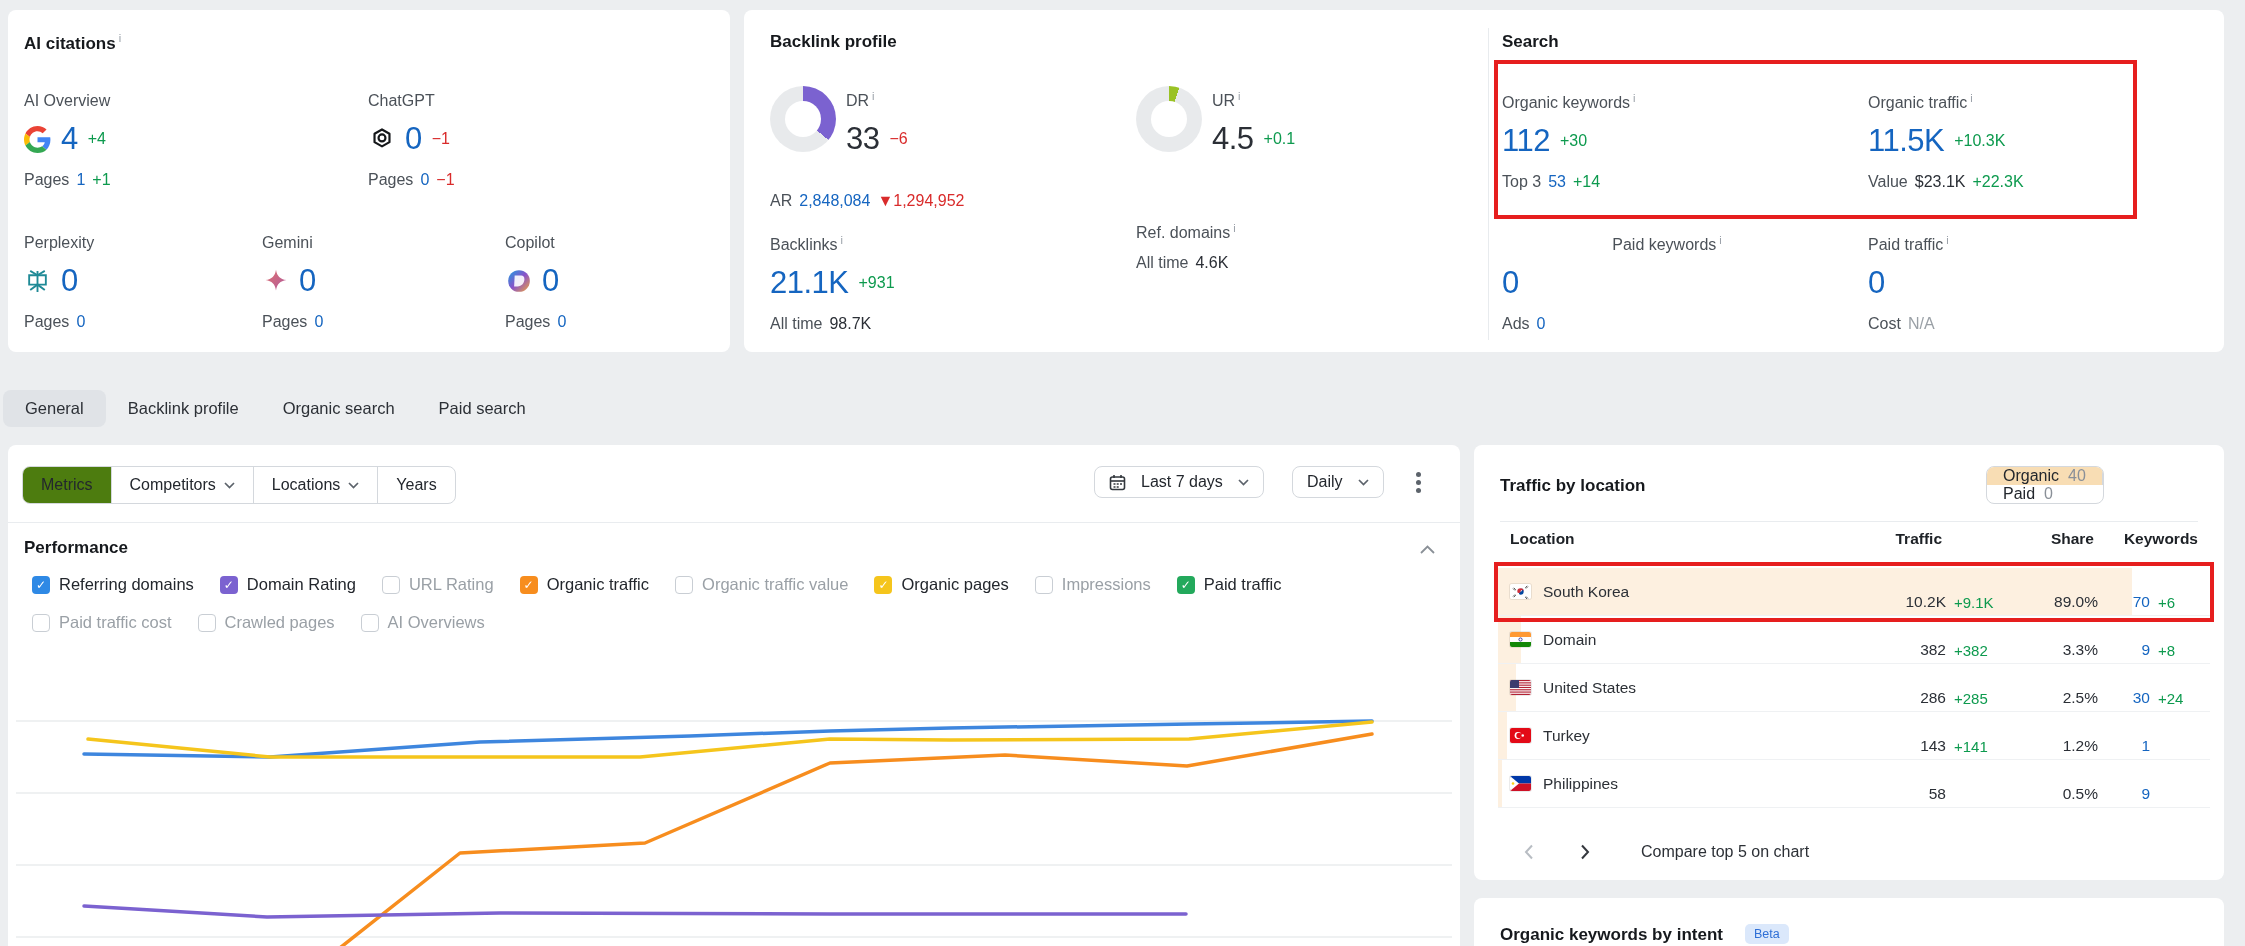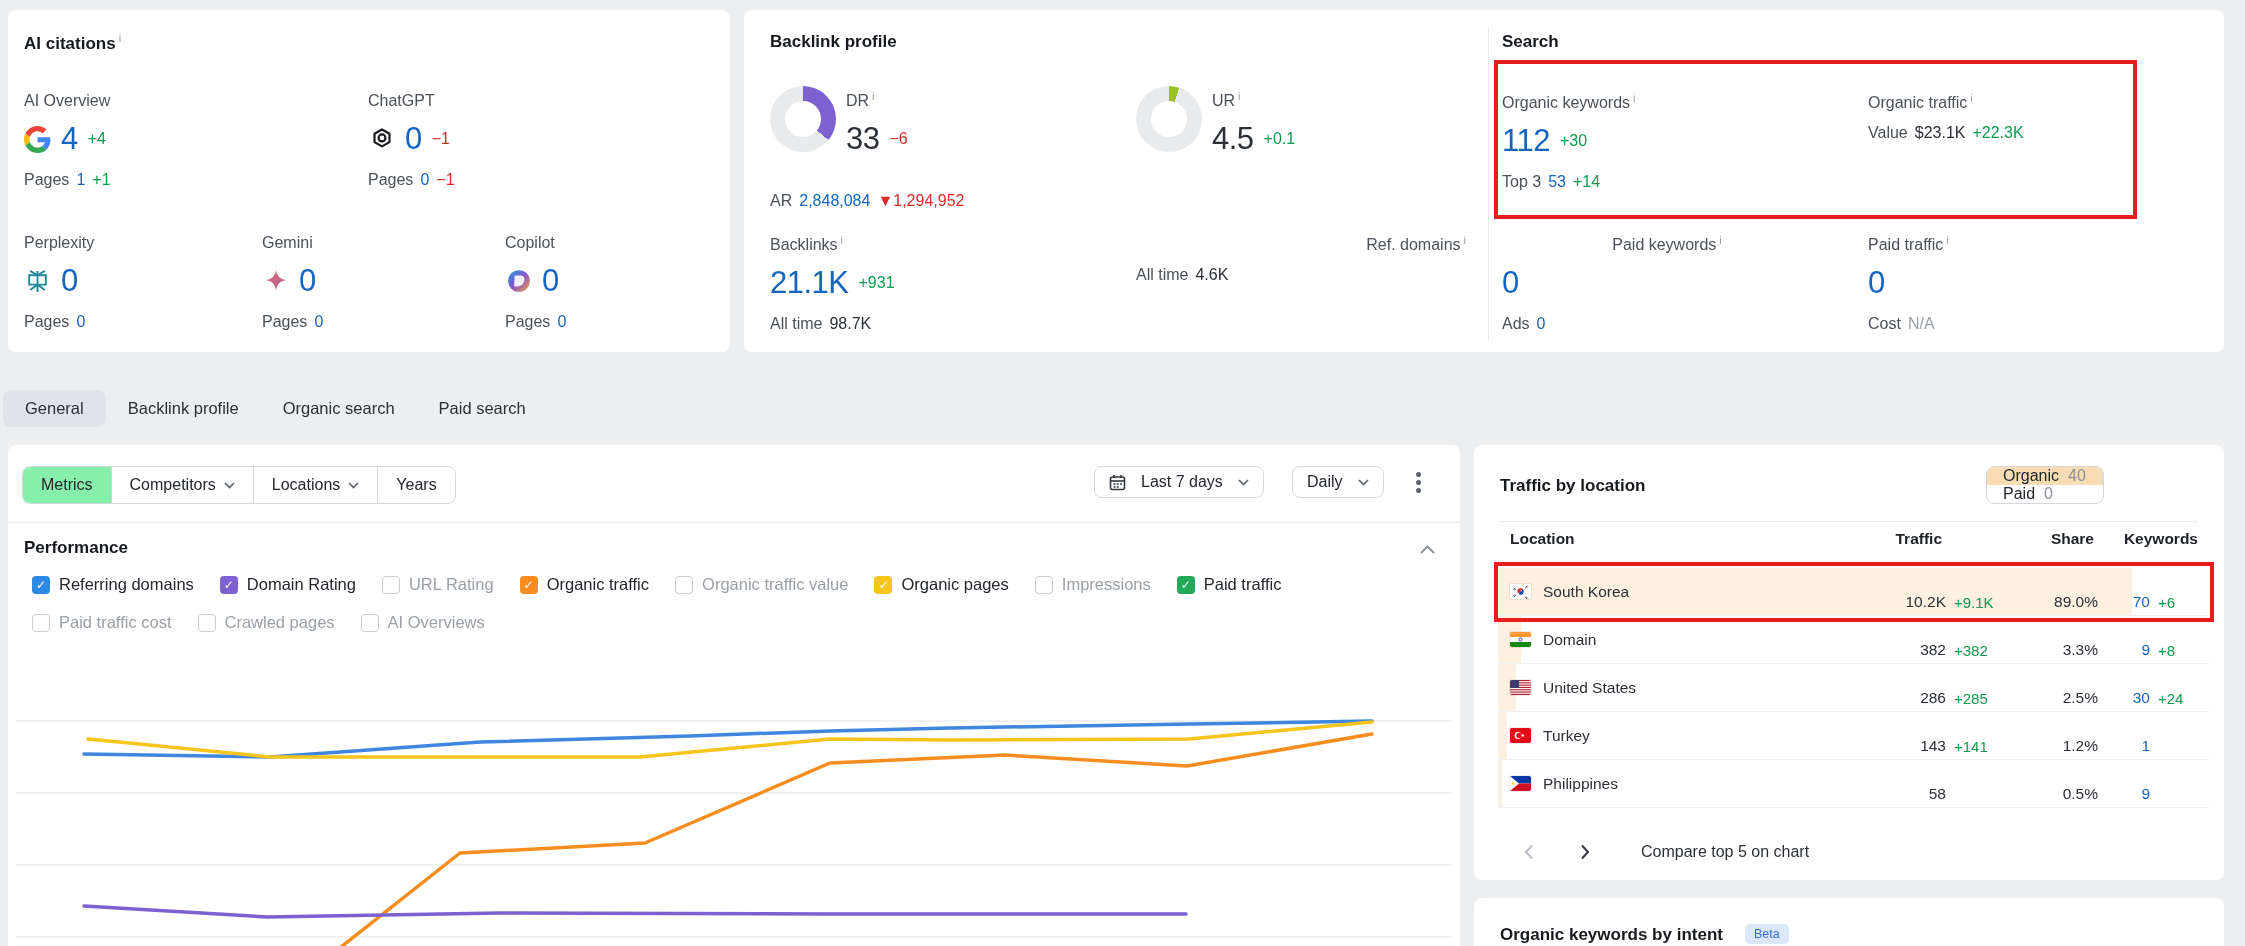--- a/index.html
+++ b/index.html
@@ -261,6 +261,10 @@
 
   <div class="metric" style="left:1124px;top:82px;">
     <div class="m-label"><span>Organic traffic</span><sup class="info">i</sup></div>
+    <div class="m-valrow">
+        <span class="m-value">11.5K</span>
+        <span class="m-delta green">+10.3K</span>
+      </div>
     <div class="m-sub">
         <span>Value</span>
         <span class="dark">$23.1K</span>

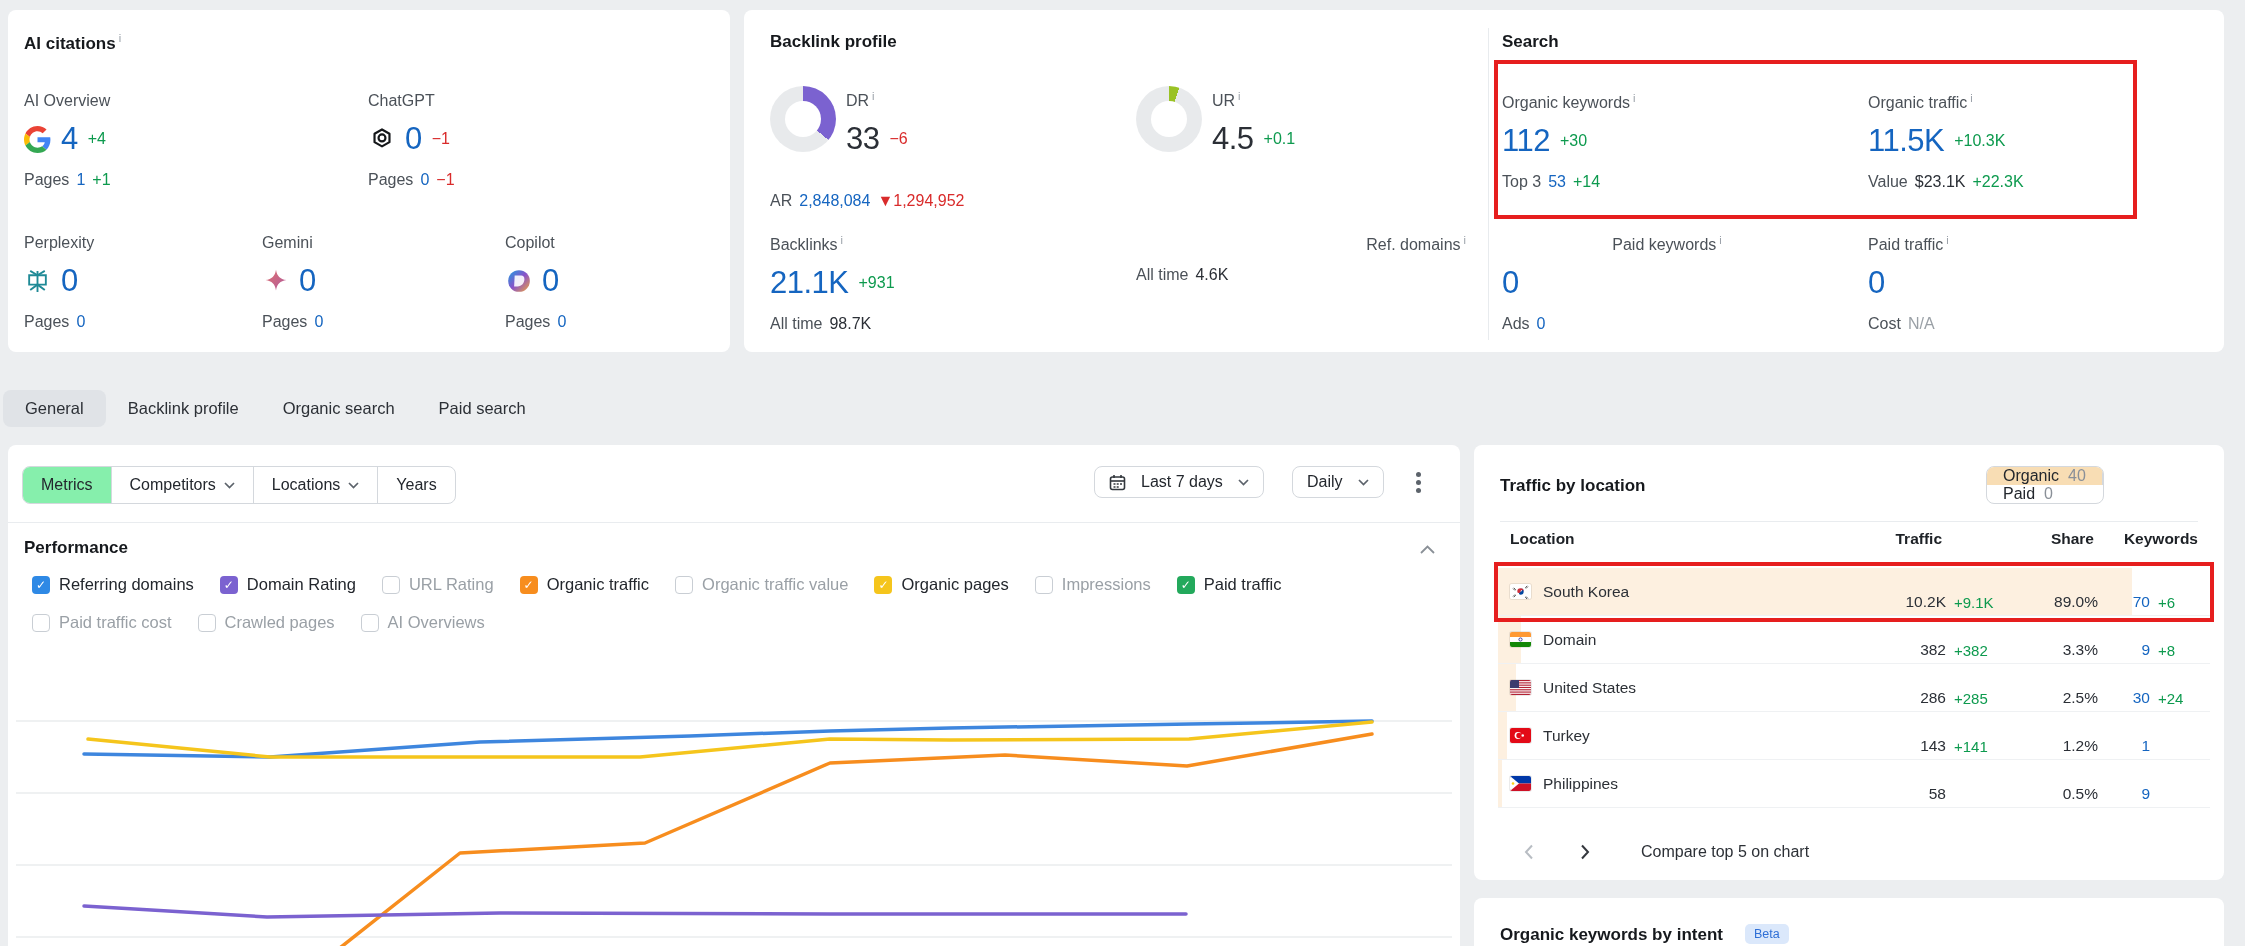--- a/index.html
+++ b/index.html
@@ -236,7 +236,7 @@
       </div>
   </div>
 
-  <div class="metric" style="left:392px;top:224px;text-align:right;">
+  <div class="metric" style="left:392px;top:212px;">
     <div class="m-label"><span>Ref. domains</span><sup class="info">i</sup></div>
     <div class="m-sub">
         <span>All time</span>

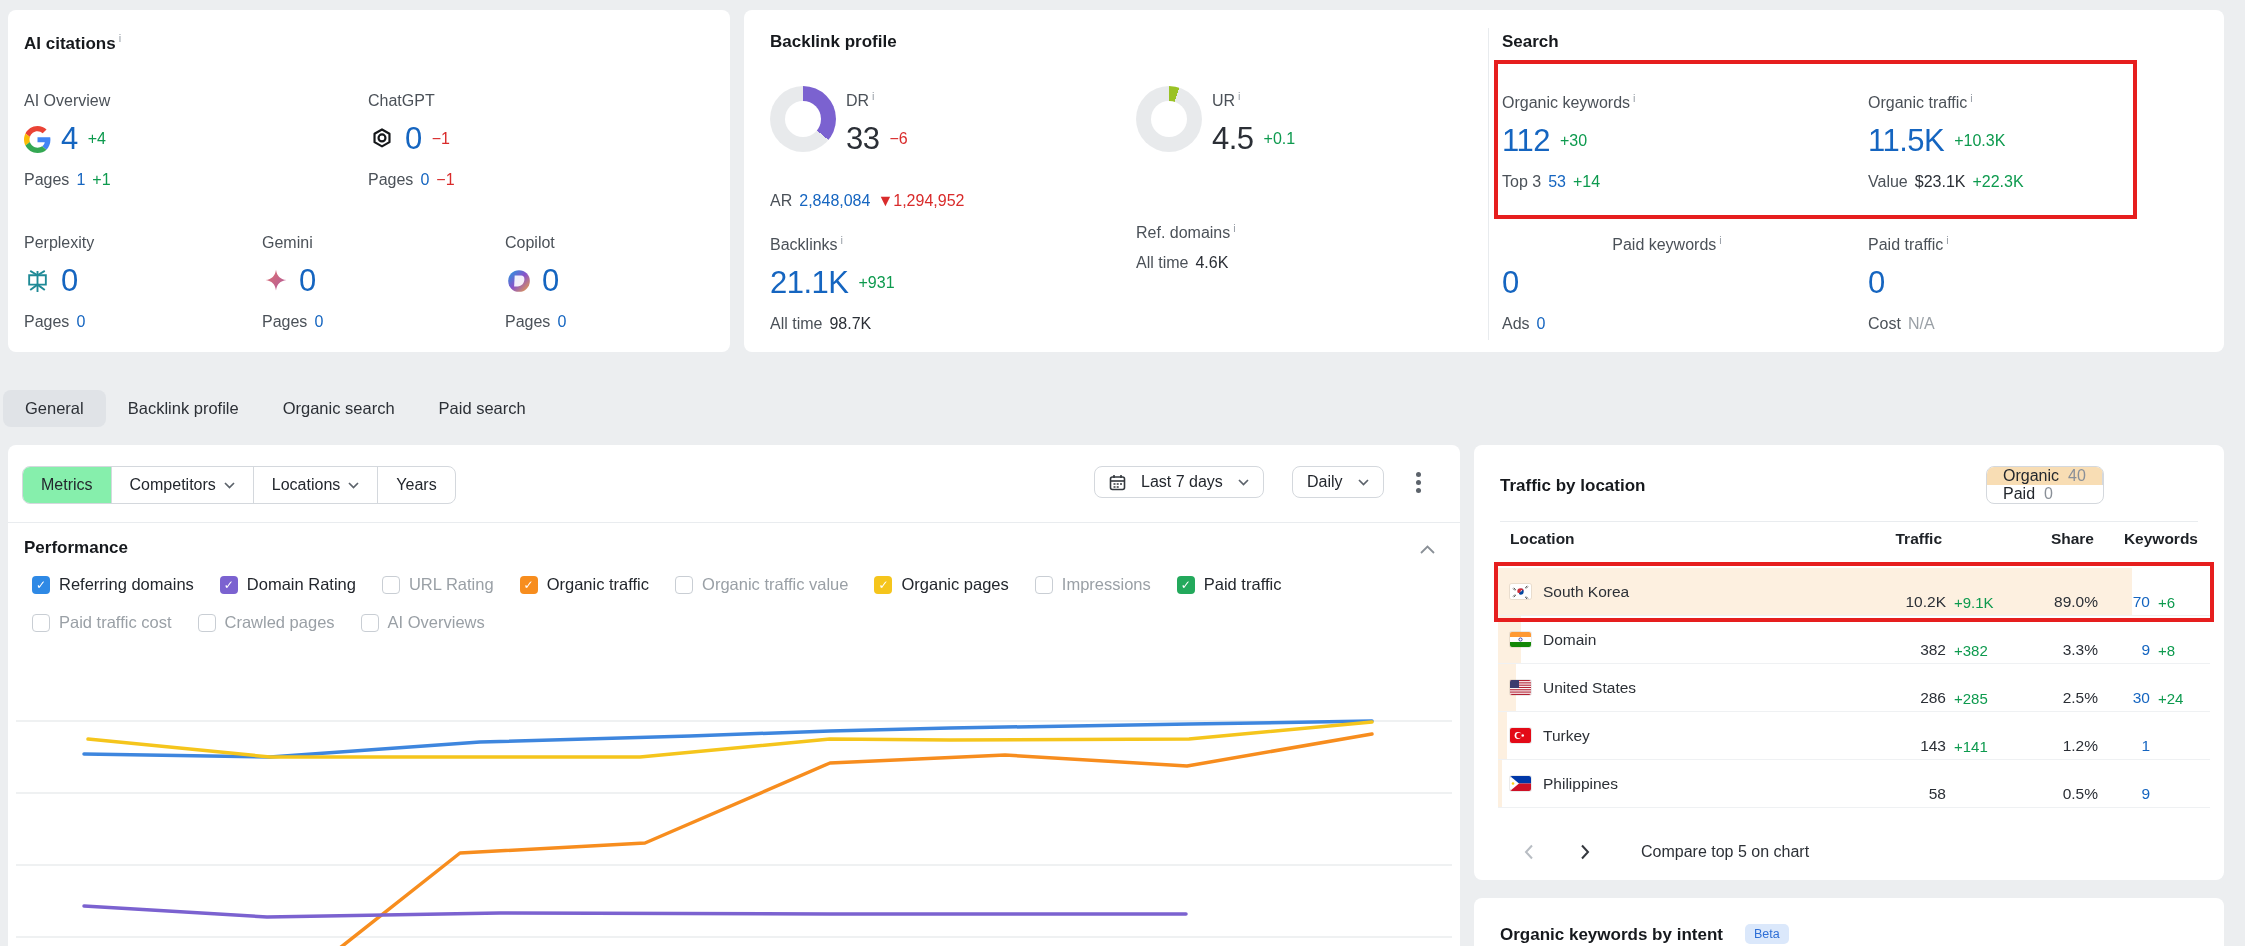--- a/index.html
+++ b/index.html
@@ -46,7 +46,7 @@
   .seggroup { position:absolute; display:flex; height:38px; border:1px solid #d4d8dd; border-radius:8px; background:#fff; overflow:hidden; }
   .seg { display:flex; align-items:center; gap:8px; padding:0 18px; font-size:16px; color:#23272d; border-right:1px solid #d4d8dd; cursor:pointer; }
   .seg:last-child { border-right:none; }
-  .seg.active { background:#86efac; }
+  .seg.active { background:#4d7c0f; }
   .btn { position:absolute; height:32px; display:flex; align-items:center; gap:15px; padding:0 14px; font-size:16px; color:#23272d; border:1px solid #d4d8dd; border-radius:8px; background:#fff; cursor:pointer; }
   .kebab { position:absolute; width:5px; height:5px; border-radius:50%; background:#5c636b; box-shadow:0 8px 0 #5c636b,0 16px 0 #5c636b; }
 

